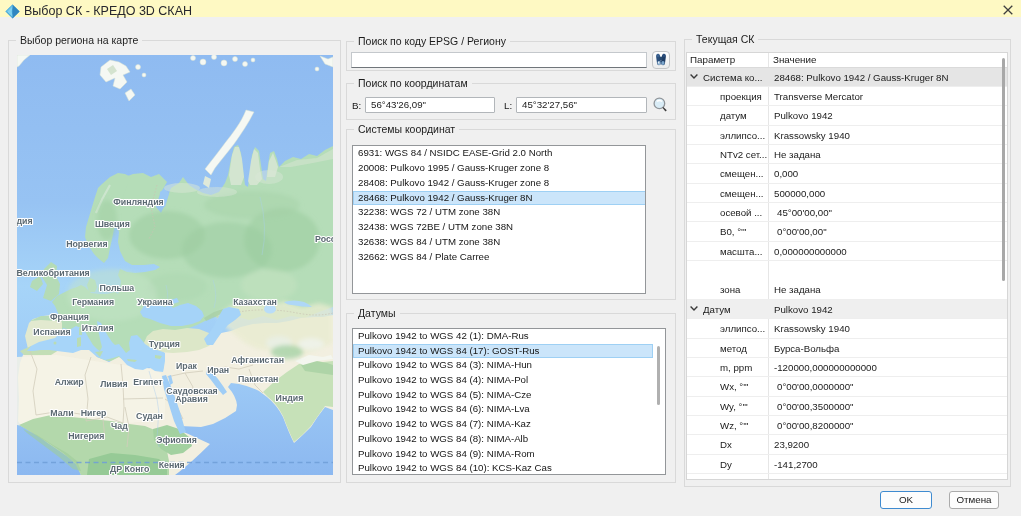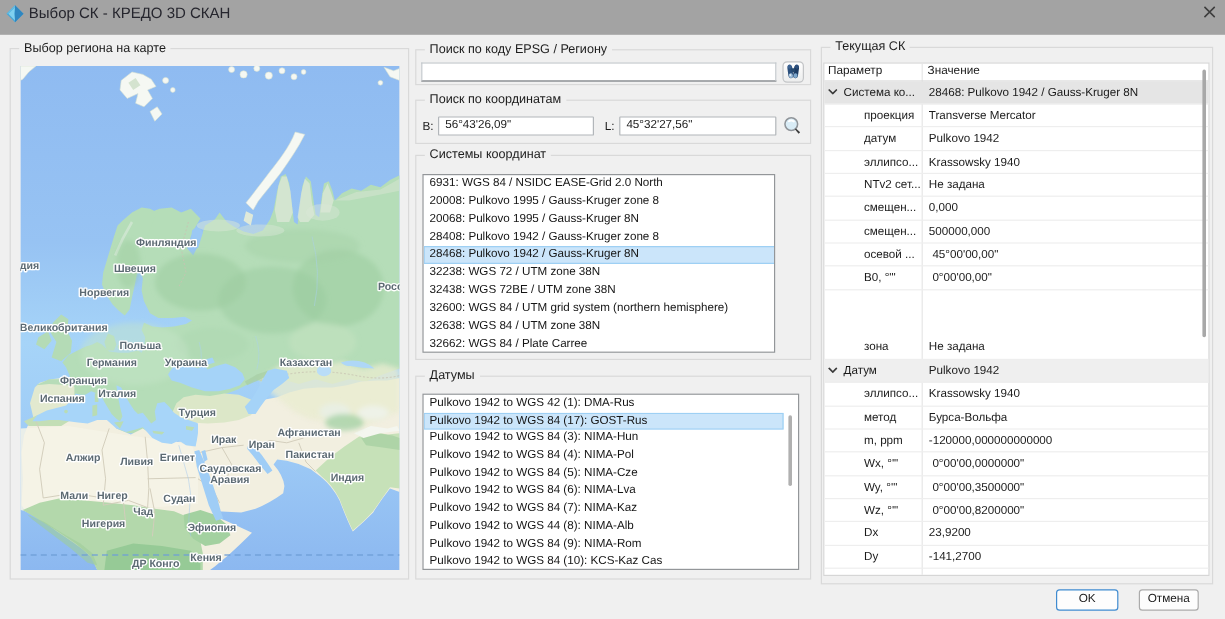--- a/index.html
+++ b/index.html
@@ -3,7 +3,7 @@
 *{margin:0;padding:0;box-sizing:border-box}
 html,body{width:1021px;height:516px;background:#f0f0f0;font-family:"Liberation Sans",sans-serif;overflow:hidden}
 body{position:relative;color:#1a1a1a}
-.titlebar{position:absolute;left:0;top:0;width:1021px;height:29px;background:#a3a3a3}
+.titlebar{position:absolute;left:0;top:0;width:1021px;height:17px;background:#fef9c3}
 .title{position:absolute;left:24px;top:4px;font-size:12.5px;color:#26262e;white-space:nowrap}
 .close{position:absolute;left:1001px;top:2px;font-size:14px;color:#3c3c3c}
 .grp{position:absolute;border:1px solid #d9d9d9}

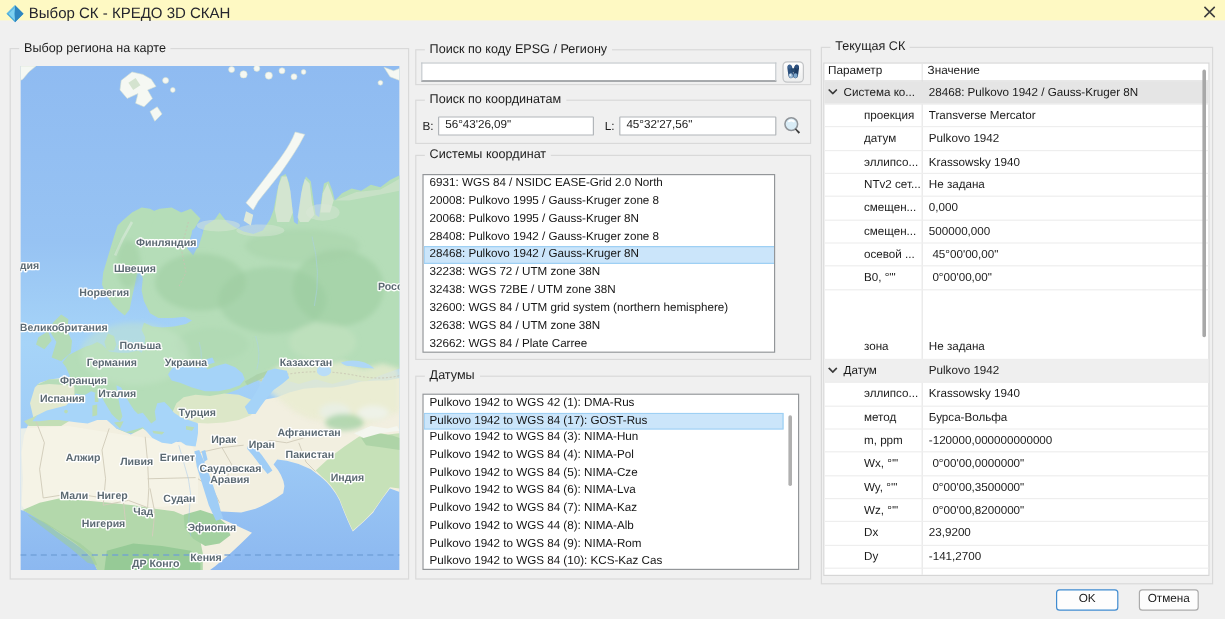--- a/index.html
+++ b/index.html
@@ -264,7 +264,6 @@
 <div class="list" style="left:352px;top:145px;width:294px;height:149px">
  <div class="li">6931: WGS 84 / NSIDC EASE-Grid 2.0 North</div>
  <div class="li">20008: Pulkovo 1995 / Gauss-Kruger zone 8</div>
- <div class="li">20068: Pulkovo 1995 / Gauss-Kruger 8N</div>
  <div class="li">28408: Pulkovo 1942 / Gauss-Kruger zone 8</div>
  <div class="li sel">28468: Pulkovo 1942 / Gauss-Kruger 8N</div>
  <div class="li">32238: WGS 72 / UTM zone 38N</div>

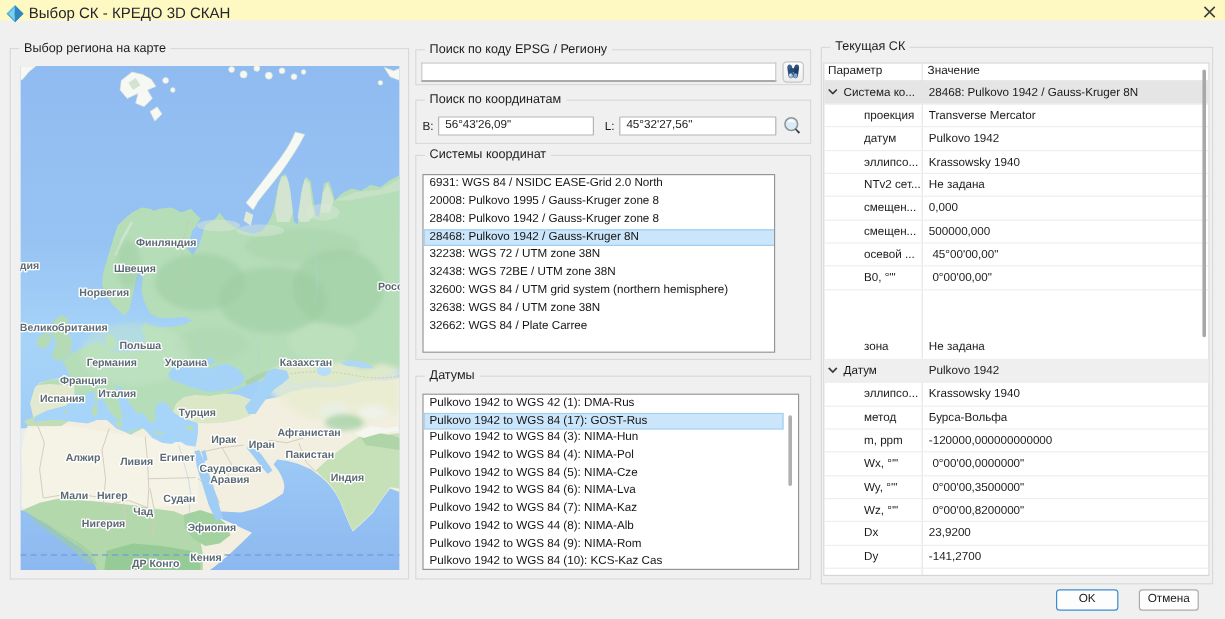--- a/index.html
+++ b/index.html
@@ -268,7 +268,6 @@
  <div class="li sel">28468: Pulkovo 1942 / Gauss-Kruger 8N</div>
  <div class="li">32238: WGS 72 / UTM zone 38N</div>
  <div class="li">32438: WGS 72BE / UTM zone 38N</div>
- <div class="li">32600: WGS 84 / UTM grid system (northern hemisphere)</div>
  <div class="li">32638: WGS 84 / UTM zone 38N</div>
  <div class="li">32662: WGS 84 / Plate Carree</div>
  <div class="vthumb" style="left:304px;top:79px;height:51px"></div>

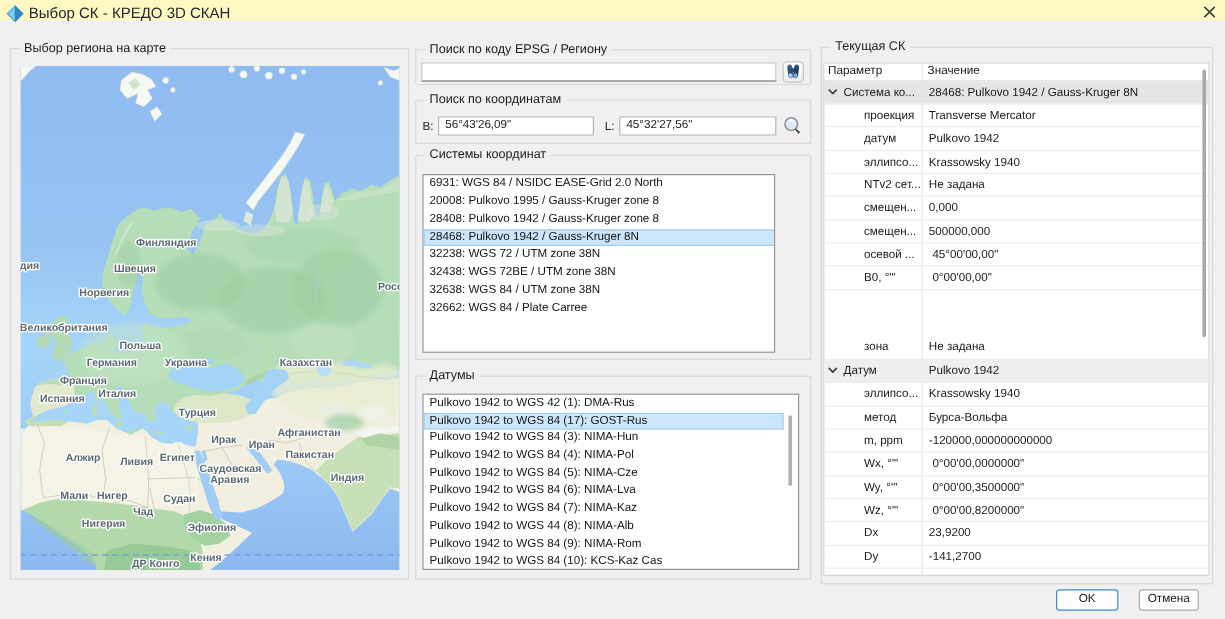--- a/index.html
+++ b/index.html
@@ -338,6 +338,10 @@
       <span class="p">B0, °'"</span>
       <span class="v" style="left:90px">0°00'00,00"</span>
     </div>
+ <div class="trow" style="top:188.74px">
+      <span class="p">масшта...</span>
+      <span class="v">0,000000000000</span>
+    </div>
  <div class="trow" style="top:227.46px">
       <span class="p">зона</span>
       <span class="v">Не задана</span>

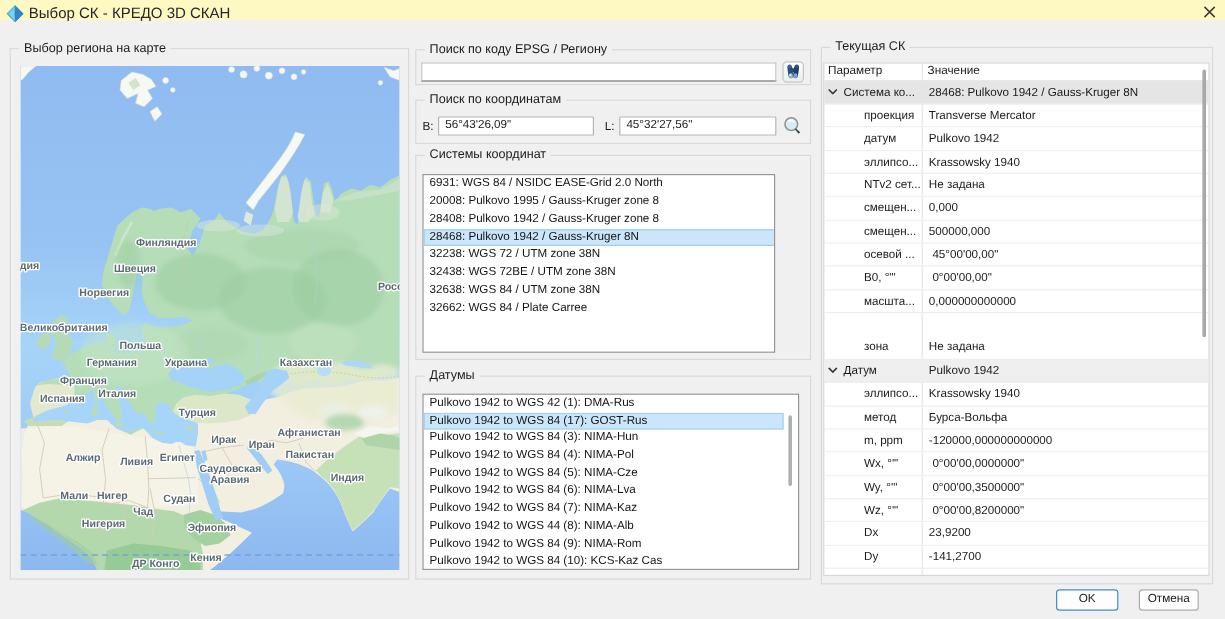--- a/index.html
+++ b/index.html
@@ -284,7 +284,7 @@
  <div class="lid">Pulkovo 1942 to WGS 84 (5): NIMA-Cze</div>
  <div class="lid">Pulkovo 1942 to WGS 84 (6): NIMA-Lva</div>
  <div class="lid">Pulkovo 1942 to WGS 84 (7): NIMA-Kaz</div>
- <div class="lid">Pulkovo 1942 to WGS 44 (8): NIMA-Alb</div>
+ <div class="lid">Pulkovo 1942 to WGS 84 (8): NIMA-Alb</div>
  <div class="lid">Pulkovo 1942 to WGS 84 (9): NIMA-Rom</div>
  <div class="lid">Pulkovo 1942 to WGS 84 (10): KCS-Kaz Cas</div>
  <div class="vthumb" style="left:304px;top:17px;height:59px"></div>

